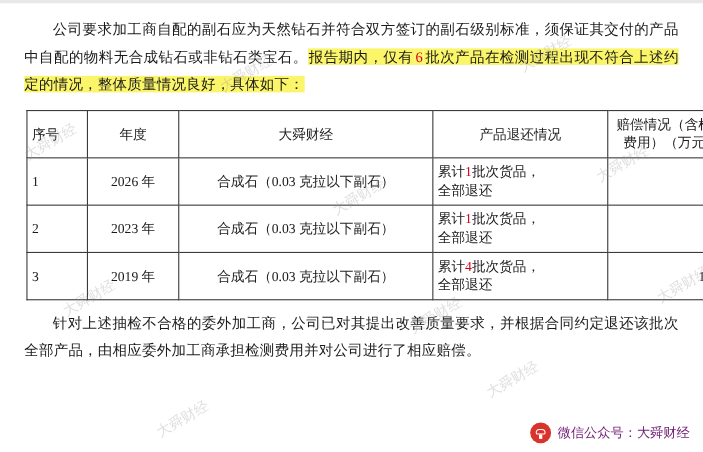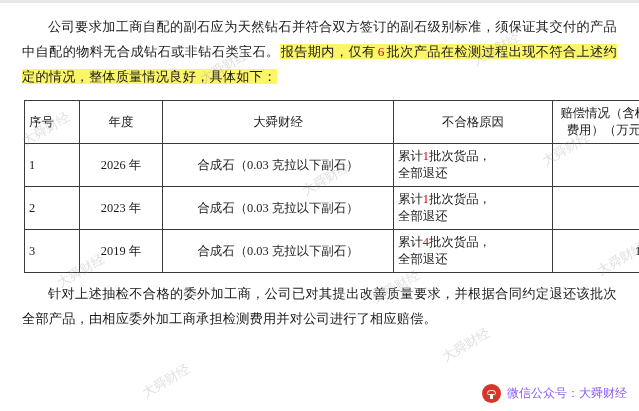--- a/index.html
+++ b/index.html
@@ -153,7 +153,7 @@
         <td class="c-no">序号</td>
         <td class="c-year">年度</td>
         <td class="c-rsn">大舜财经</td>
-        <td class="c-ret">不合格原因</td>
+        <td class="c-ret">产品退还情况</td>
         <td class="c-amt hdr-amt">赔偿情况（含检测费用）（万元）</td>
       </tr>
     </thead>

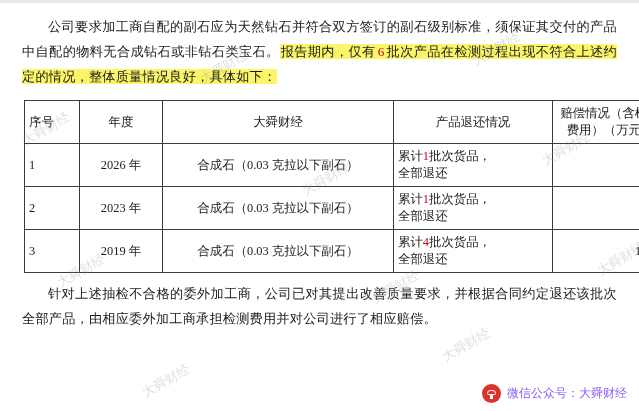--- a/index.html
+++ b/index.html
@@ -111,7 +111,7 @@
     gap: 6px;
     font-family: "Liberation Sans", sans-serif;
     font-size: 12px;
-    color: #8b5cf6;
+    color: #701a75;
     margin-top: 28px;
   }
   .badge-circle {

